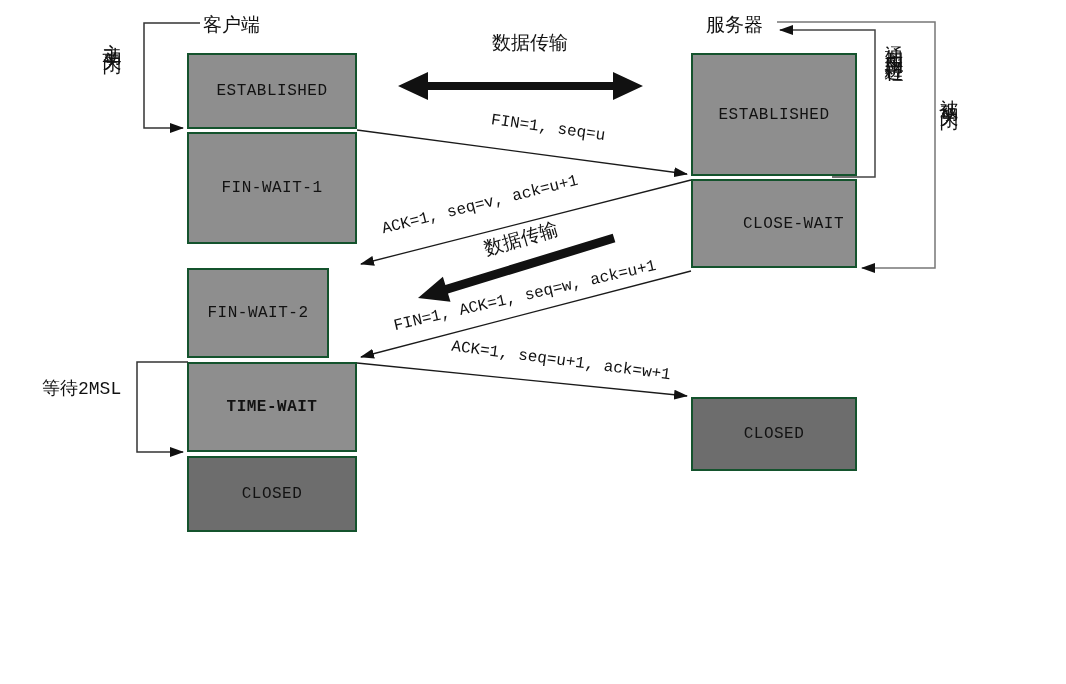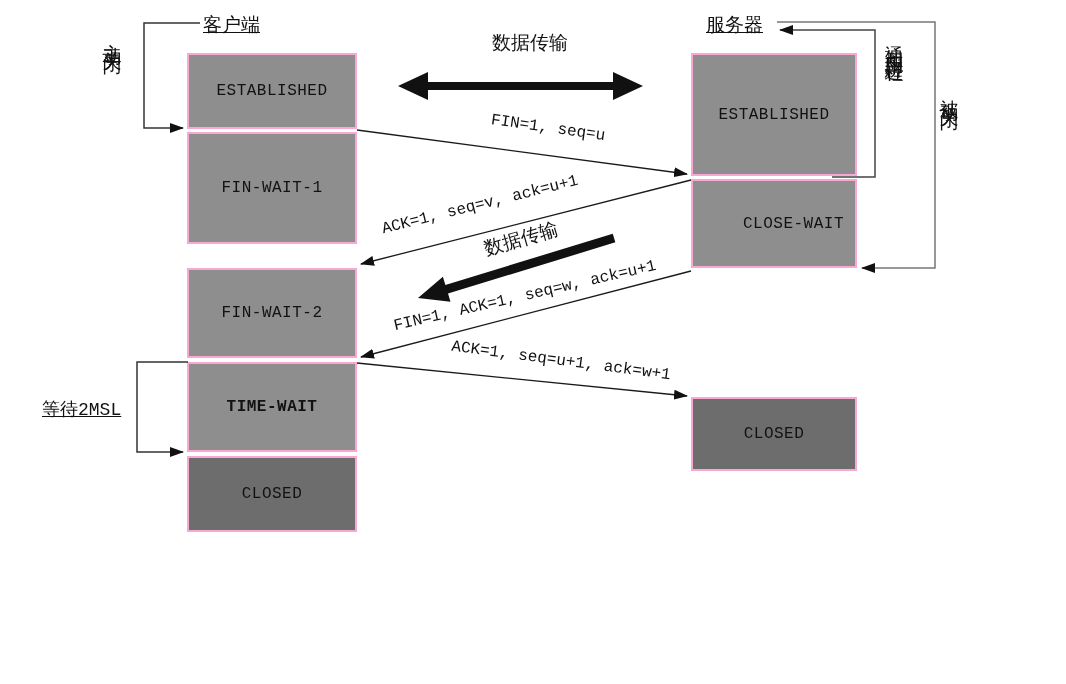--- a/index.html
+++ b/index.html
@@ -24,7 +24,7 @@
   #s-cl  {left:691px;top:397px;width:166px;height:74px;}
 
   
-  .lbl{position:absolute;z-index:3;white-space:nowrap;text-decoration:underline;}
+  .lbl{position:absolute;z-index:3;white-space:nowrap;}
   #client-title{left:203px;top:12px;font-size:19px;}
   #server-title{left:706px;top:12px;font-size:19px;}
   #wait-2msl{left:42px;top:397px;font-size:18px;font-family:"Liberation Mono","DejaVu Sans Mono",monospace;}

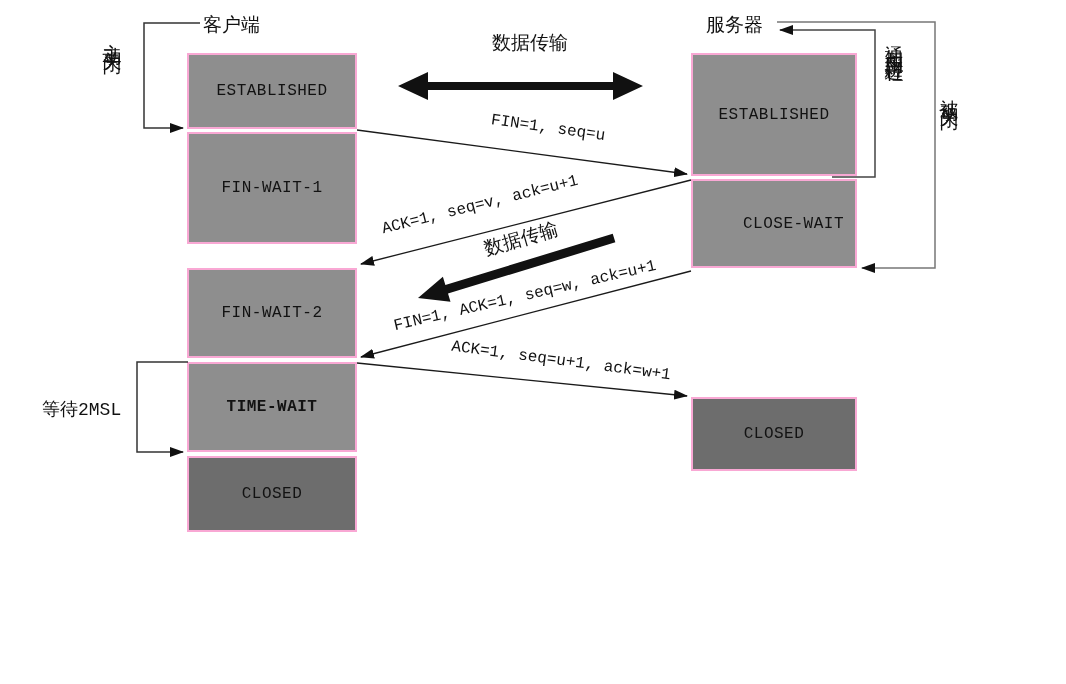--- a/index.html
+++ b/index.html
@@ -9,7 +9,7 @@
 
   
   .state{position:absolute;box-sizing:border-box;background:var(--state-fill,#8e8e8e);
-         border:2px solid #f9a8d4;display:flex;align-items:center;justify-content:center;
+         border:2px solid #14532d;display:flex;align-items:center;justify-content:center;
          font-family:"Liberation Mono","DejaVu Sans Mono",monospace;font-size:16px;
          letter-spacing:0.5px;color:#121212;z-index:1;}
   .state.closed{background:var(--closed-fill,#6d6d6d);}

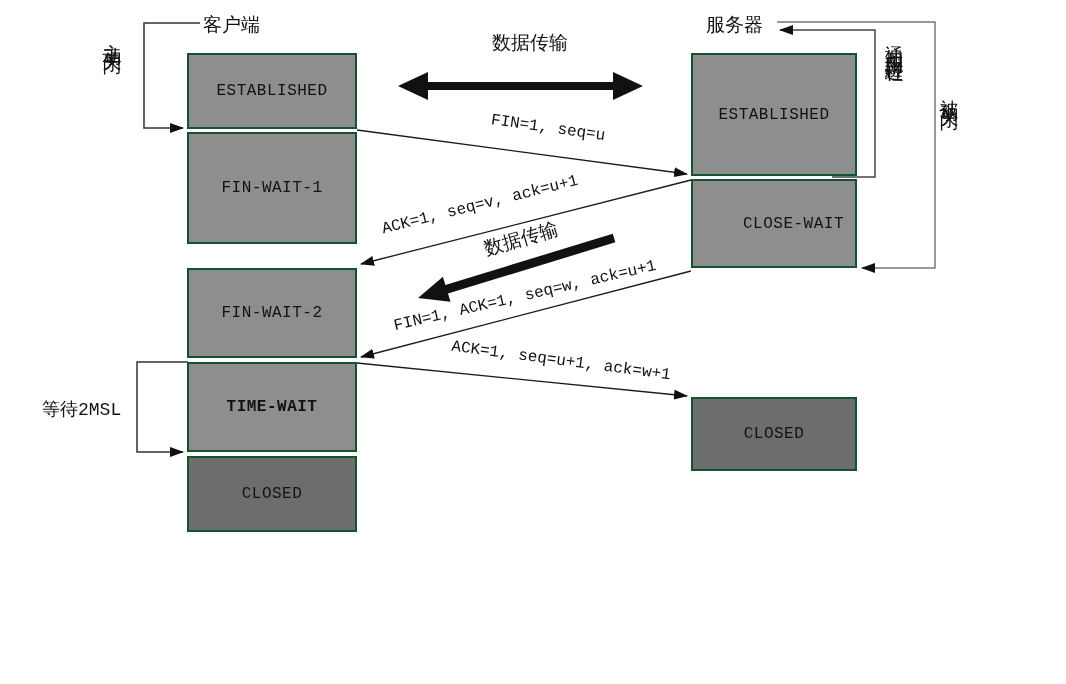--- a/index.html
+++ b/index.html
@@ -15,7 +15,7 @@
   .state.closed{background:var(--closed-fill,#6d6d6d);}
   #c-est {left:187px;top:53px; width:170px;height:76px;}
   #c-fw1 {left:187px;top:132px;width:170px;height:112px;}
-  #c-fw2 {left:187px;top:268px;width:170px;height:90px;}
+  #c-fw2 {left:187px;top:268px;width:142px;height:90px;}
   #c-tw  {left:187px;top:362px;width:170px;height:90px;font-weight:bold;}
   #c-cl  {left:187px;top:456px;width:170px;height:76px;}
   #s-est {left:691px;top:53px; width:166px;height:123px;}

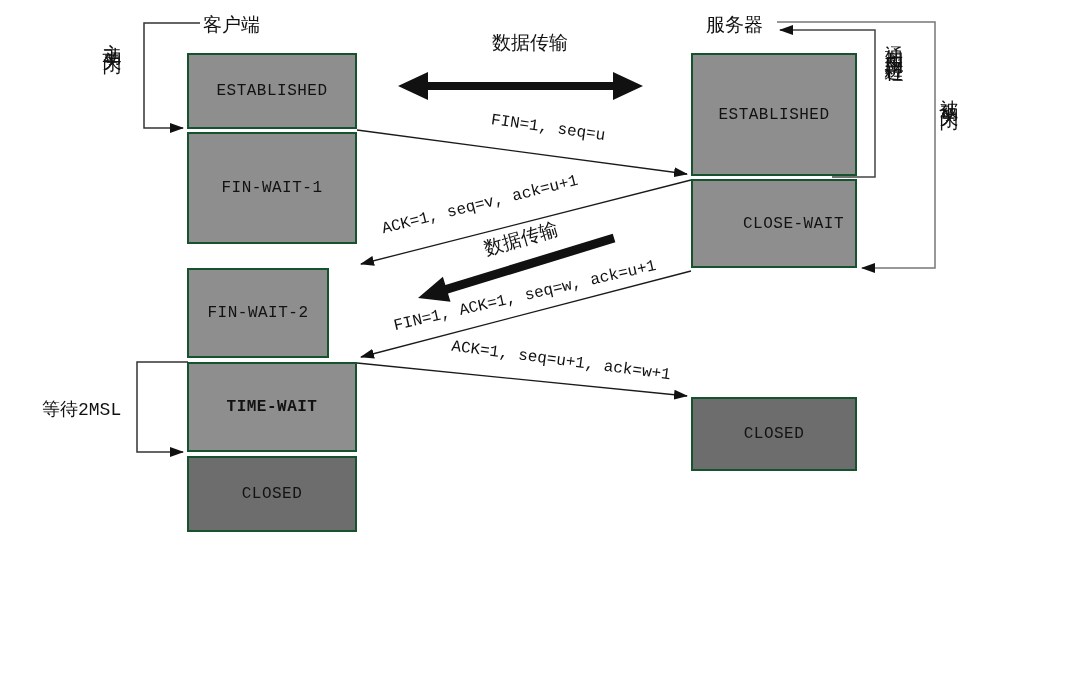--- a/index.html
+++ b/index.html
@@ -27,7 +27,7 @@
   .lbl{position:absolute;z-index:3;white-space:nowrap;}
   #client-title{left:203px;top:12px;font-size:19px;}
   #server-title{left:706px;top:12px;font-size:19px;}
-  #wait-2msl{left:42px;top:397px;font-size:18px;font-family:"Liberation Mono","DejaVu Sans Mono",monospace;}
+  #wait-2msl{left:42px;top:376px;font-size:18px;font-family:"Liberation Mono","DejaVu Sans Mono",monospace;}
   .vtext{position:absolute;z-index:3;writing-mode:vertical-rl;text-orientation:upright;
          font-size:19px;letter-spacing:4px;line-height:20px;}
   #active-close{left:102px;top:28px;}

